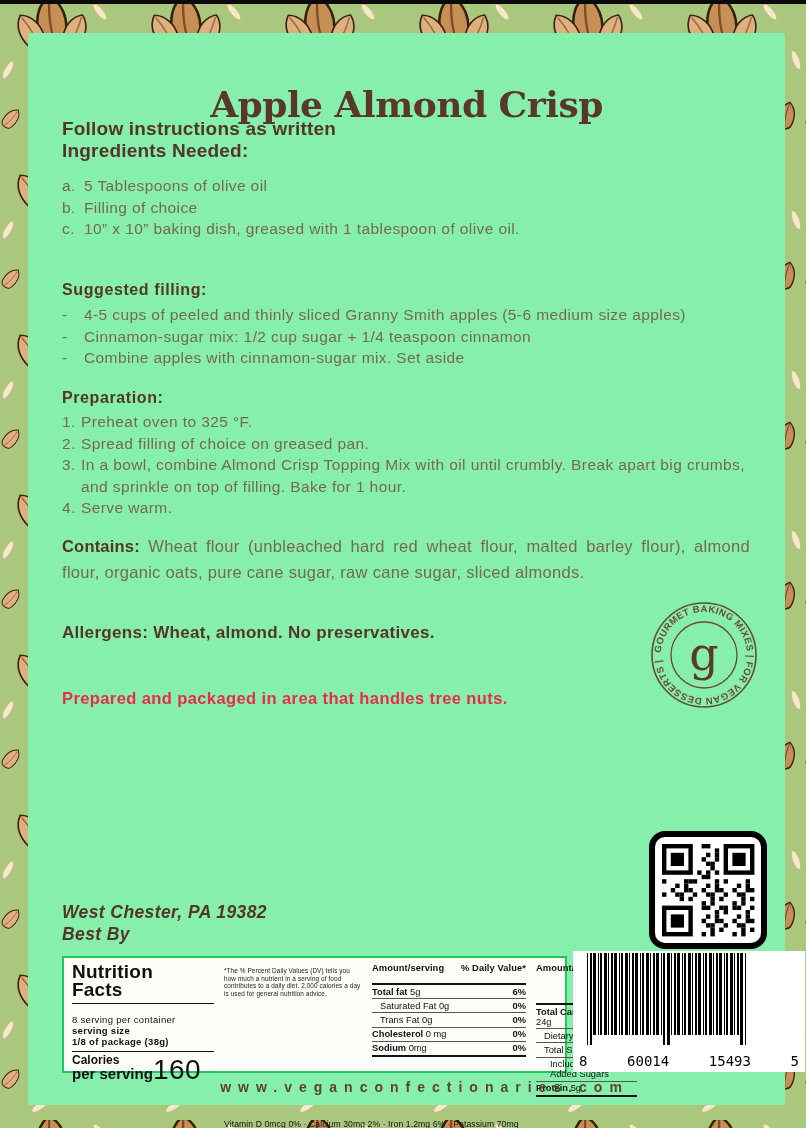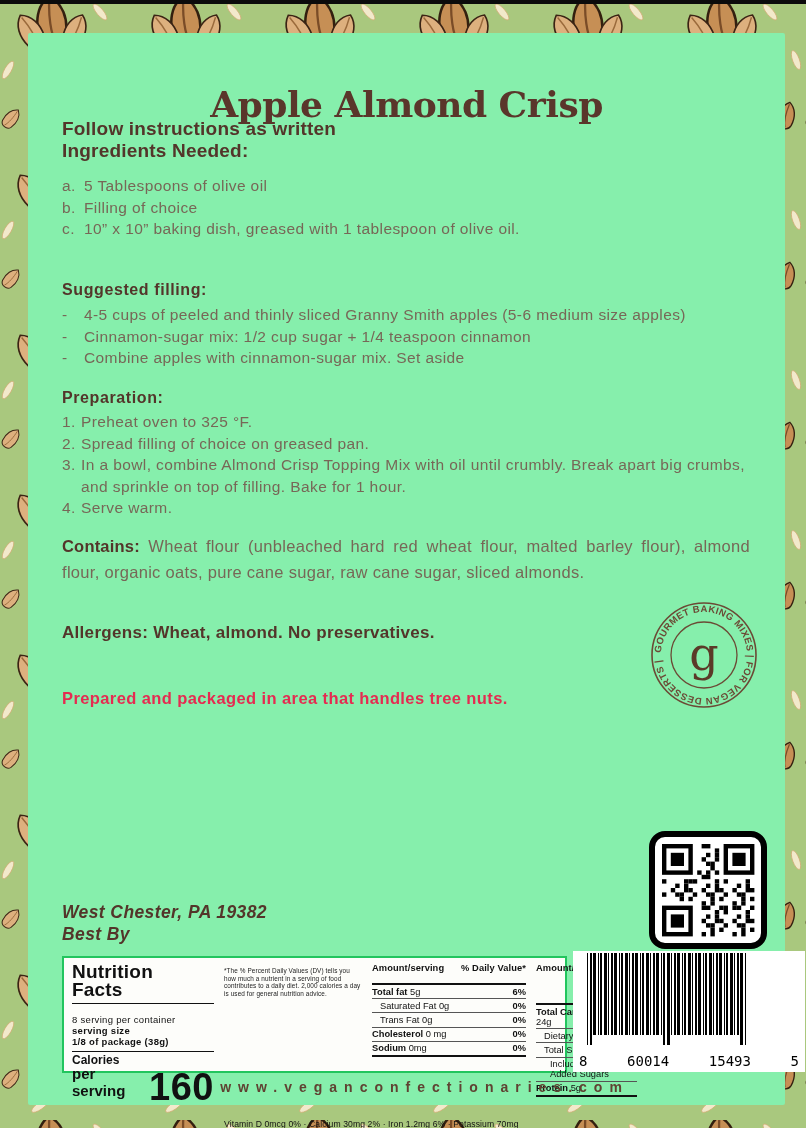--- a/index.html
+++ b/index.html
@@ -60,7 +60,7 @@
   .nf-cal{display:flex;align-items:flex-end;gap:0;margin-top:3px;}
   .nf-cal-label{font-weight:800;font-size:12px;line-height:10px;}
   .nf-cal-sub{font-weight:800;font-size:15px;}
-  .nf-cal-num{font-weight:700;font-size:38px;line-height:24px;letter-spacing:0.5px;}
+  .nf-cal-num{font-weight:400;font-size:28px;line-height:24px;letter-spacing:0.5px;}
   .nf-col{font-size:9.3px;}
   .nf-hdr{display:flex;justify-content:space-between;font-weight:700;border-bottom:2px solid #111;padding-bottom:10px;letter-spacing:0.1px;}
   .nf-row{display:flex;justify-content:space-between;border-bottom:0.8px solid #555;padding:1.6px 0;}

